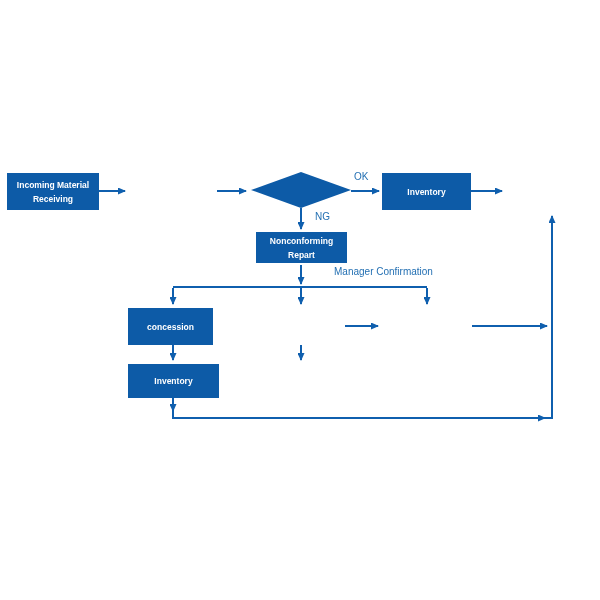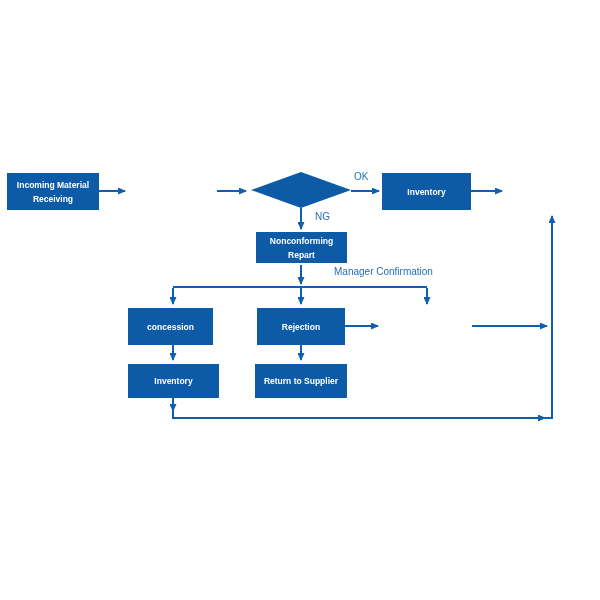--- a/index.html
+++ b/index.html
@@ -107,7 +107,6 @@
   <div class="node" style="left:256px; top:232px; width:91px; height:31px;">Nonconforming
 Repart</div>
   <div class="node" style="left:128px; top:308px; width:85px; height:37px;">concession</div>
-  <div class="node" style="left:257px; top:308px; width:88px; height:37px;">Rejection</div>
   <div class="node" style="left:128px; top:364px; width:91px; height:34px;">Inventory</div>
   <div class="node" style="left:255px; top:364px; width:92px; height:34px;">Return to Supplier</div>
 

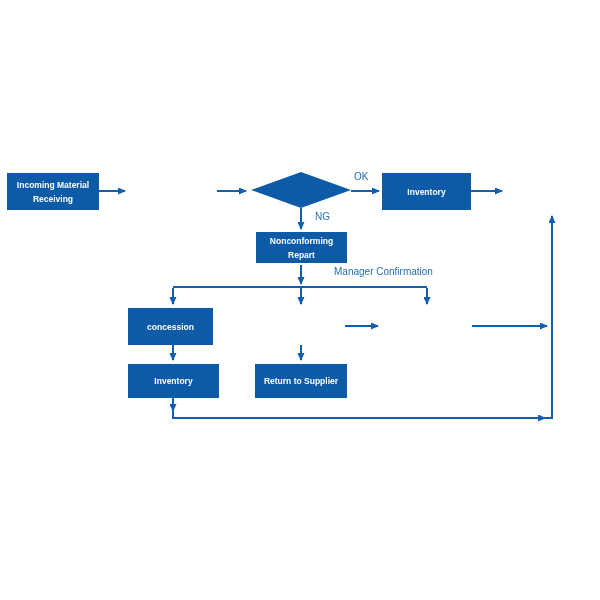--- a/index.html
+++ b/index.html
@@ -108,7 +108,6 @@
 Repart</div>
   <div class="node" style="left:128px; top:308px; width:85px; height:37px;">concession</div>
   <div class="node" style="left:128px; top:364px; width:91px; height:34px;">Inventory</div>
-  <div class="node" style="left:255px; top:364px; width:92px; height:34px;">Return to Supplier</div>
 
 
   <div class="edge-label" style="left:354px; top:171px;">OK</div>

